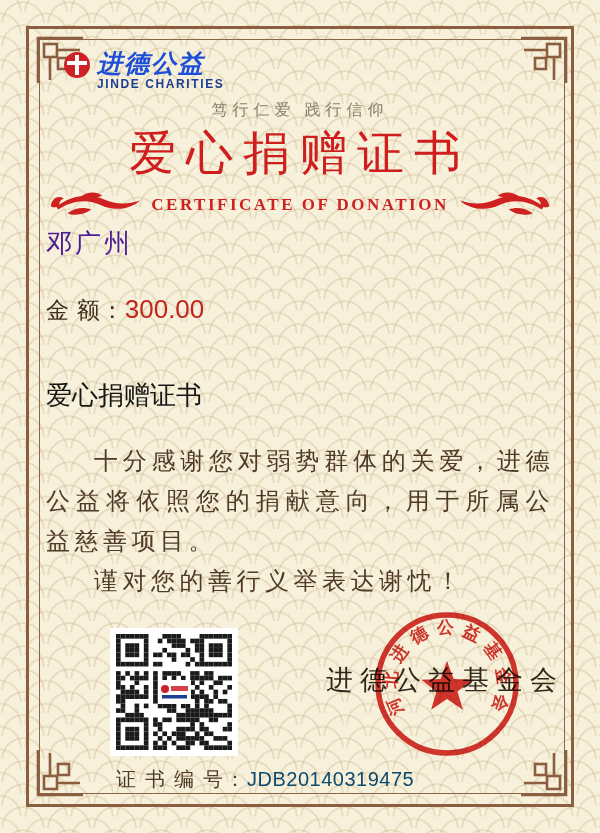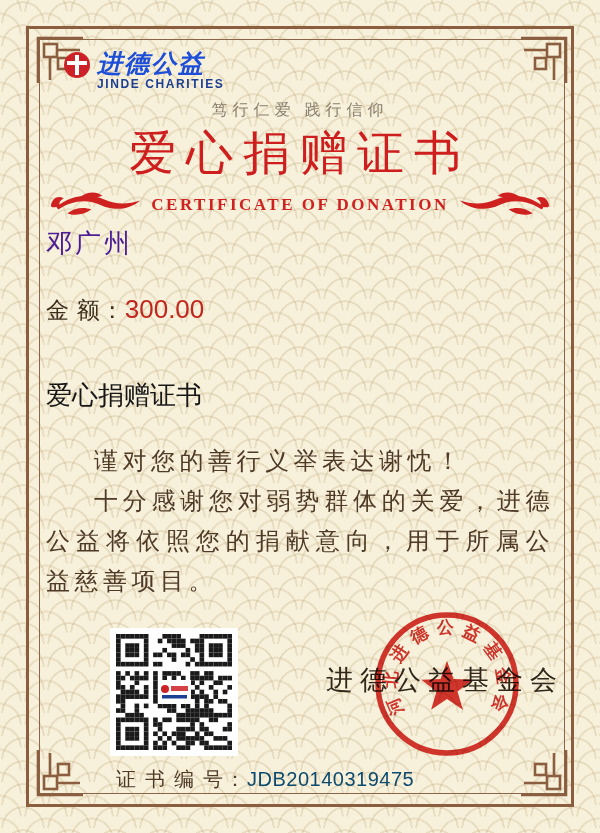--- a/index.html
+++ b/index.html
@@ -163,8 +163,8 @@
 </div>
 
 <div class="body-text">
+  <p>十分感谢您对弱势群体的关爱，进德公益将依照您的捐献意向，用于所属公益慈善项目。</p>
   <p>谨对您的善行义举表达谢忱！</p>
-  <p>十分感谢您对弱势群体的关爱，进德公益将依照您的捐献意向，用于所属公益慈善项目。</p>
 </div>
 
 <div class="qr">

